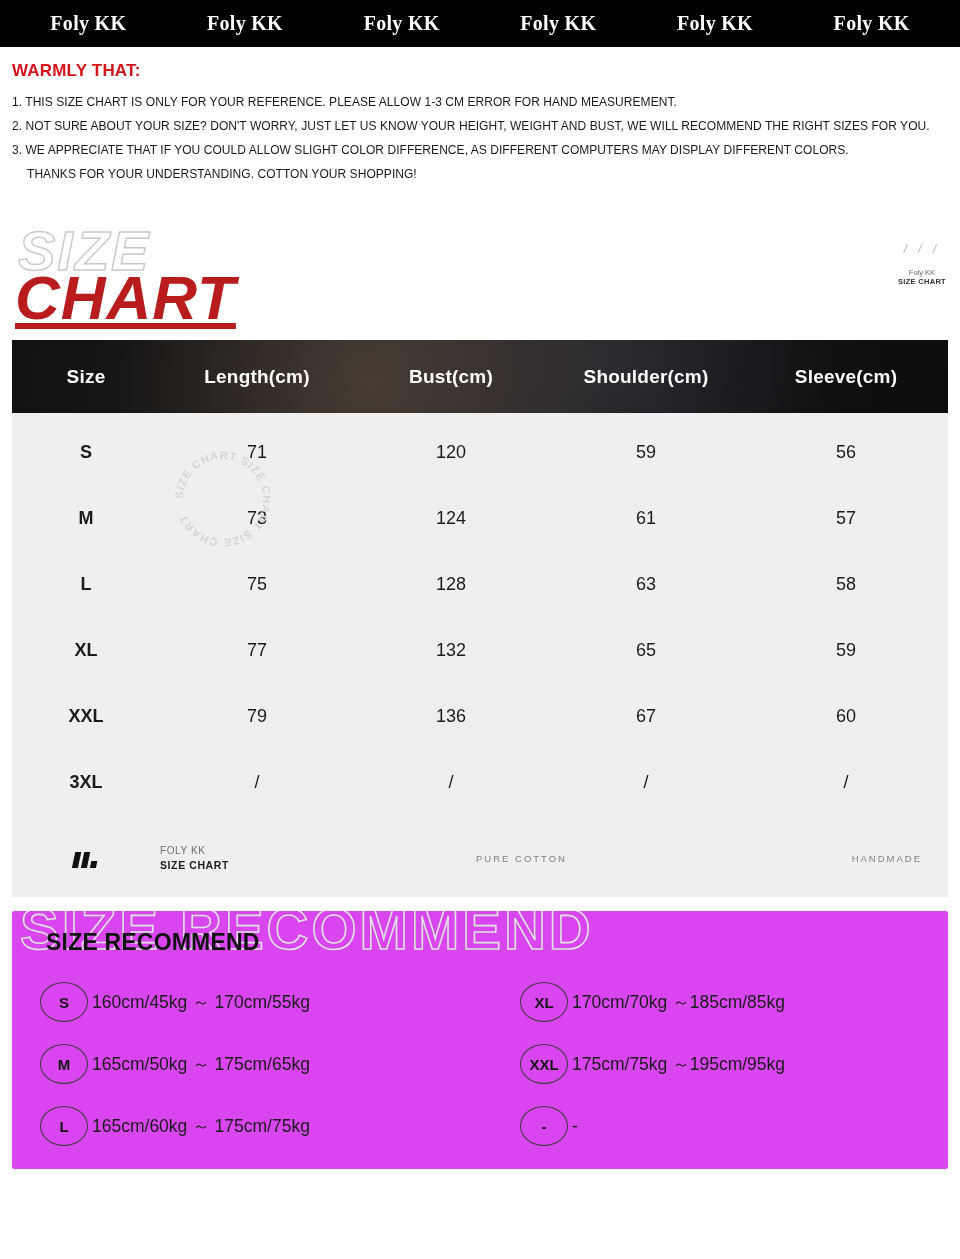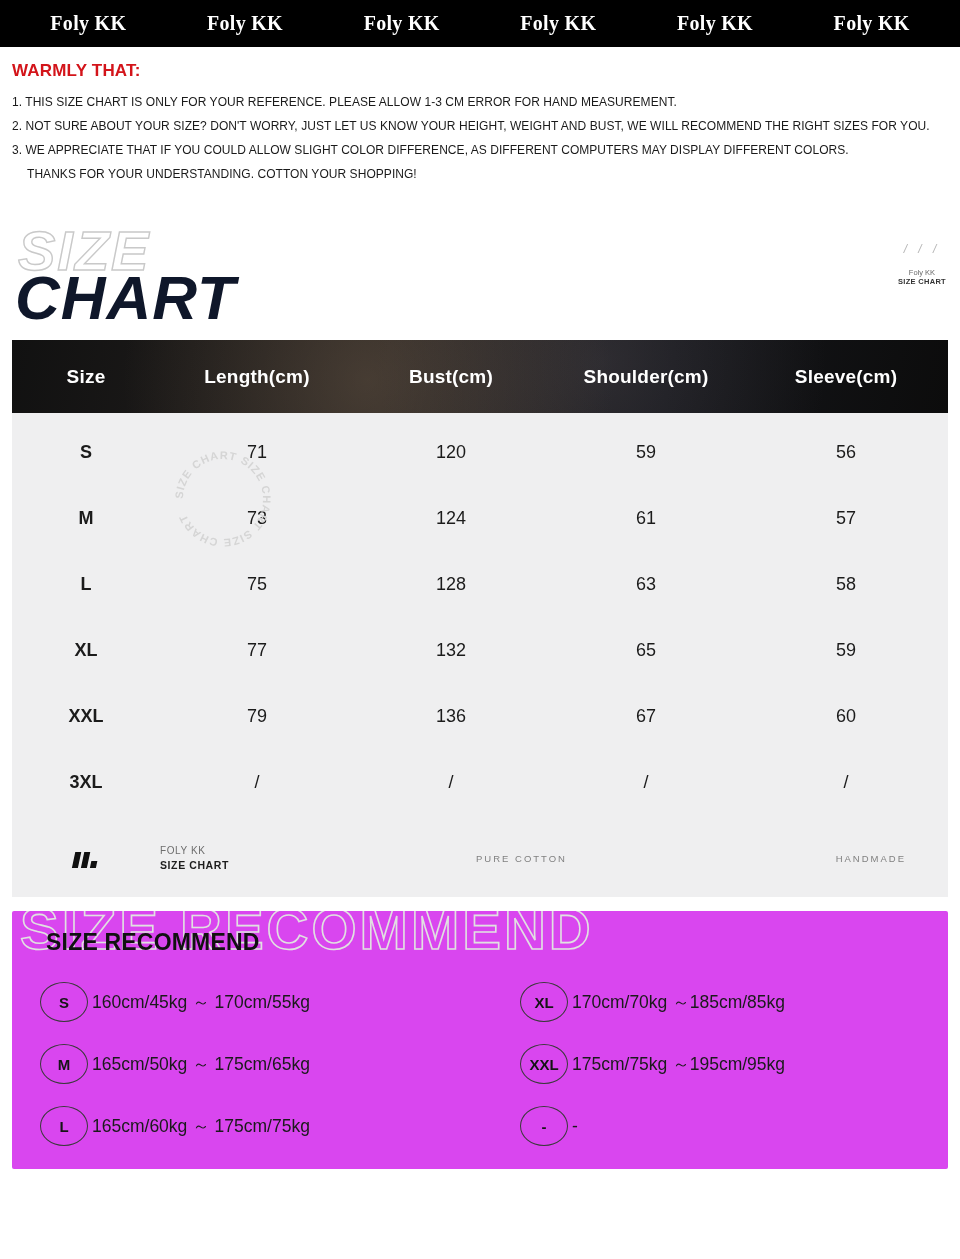--- a/index.html
+++ b/index.html
@@ -86,7 +86,8 @@
     font-weight: bold;
     font-style: italic;
     letter-spacing: 1px;
-    color: #0f172a;
+    color: #b91c1c;
+    text-decoration: underline;
   }
   .sc-circle-text {
     position: absolute;

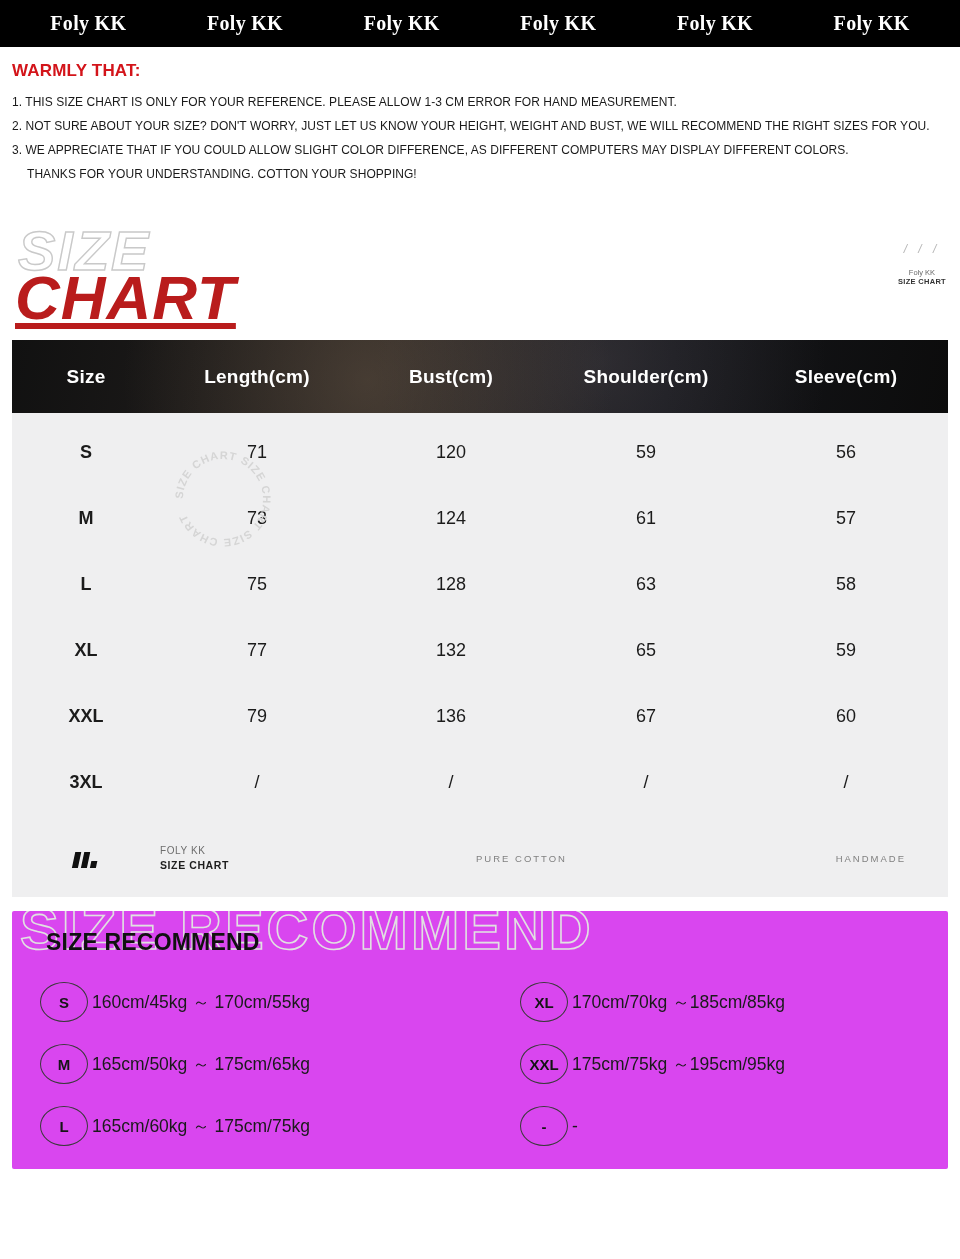--- a/index.html
+++ b/index.html
@@ -222,7 +222,7 @@
   }
   .foot-right {
     position: absolute;
-    right: 42px;
+    right: 26px;
     font-size: 9.5px;
     color: #808080;
     letter-spacing: 2px;

